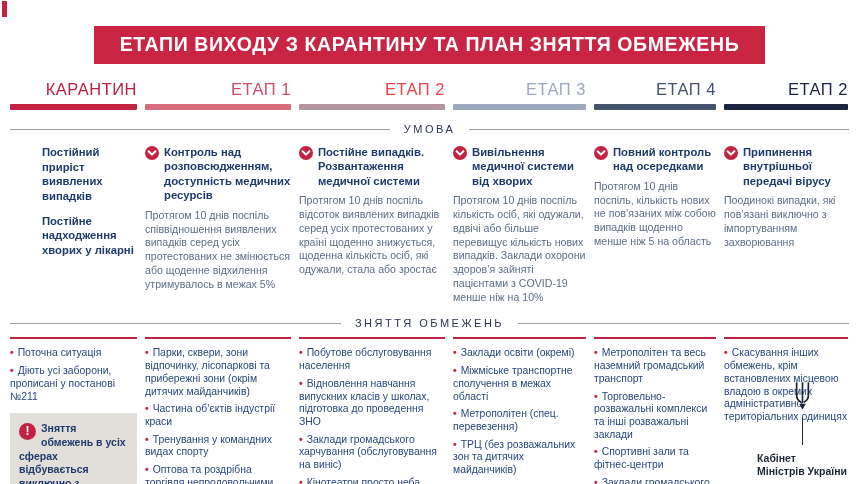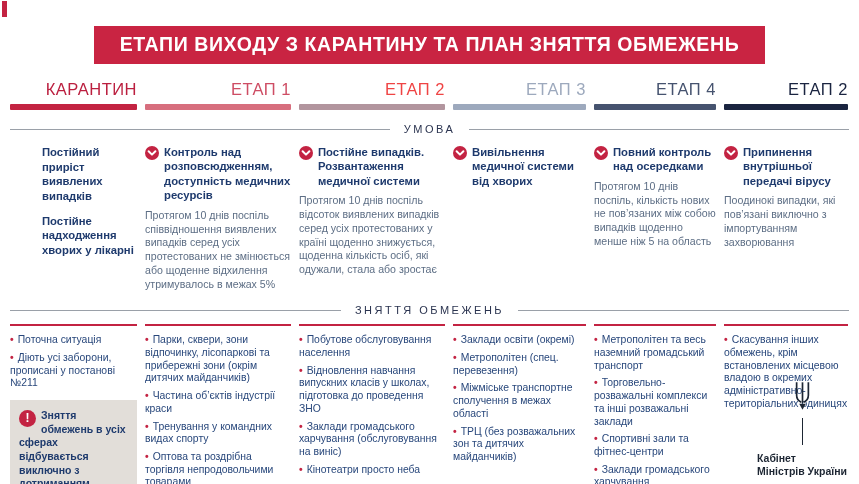--- a/index.html
+++ b/index.html
@@ -130,6 +130,7 @@
             </svg></span>
         <span class="cond-title">Вивільнення медичної системи від хворих</span>
       </div>
+      <p class="cond-text">Протягом 10 днів поспіль кількість осіб, які одужали, вдвічі або більше перевищує кількість нових випадків. Заклади охорони здоров’я зайняті пацієнтами з COVID-19 менше ніж на 10%</p>
     </div>
 
     <div>

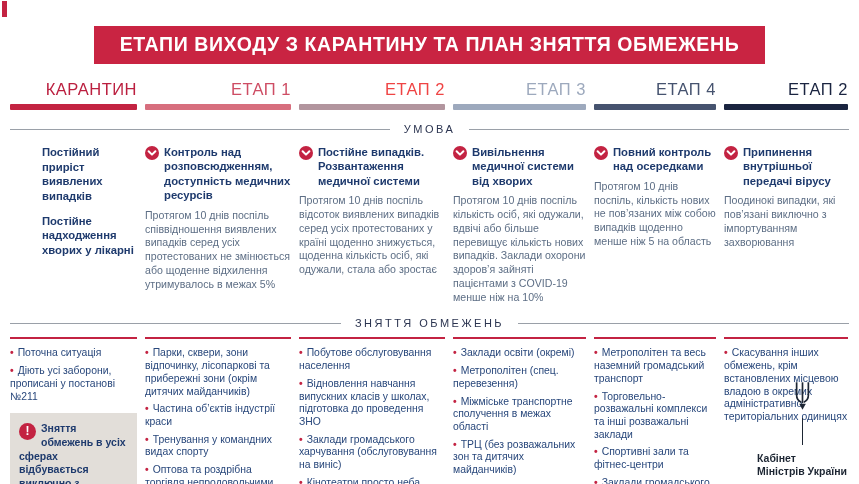--- a/index.html
+++ b/index.html
@@ -192,8 +192,8 @@
     <div class="col-list">
       <ul>
           <li>Заклади освіти (окремі)</li>
+          <li>Міжміське транспортне сполучення в межах області</li>
           <li>Метрополітен (спец. перевезення)</li>
-          <li>Міжміське транспортне сполучення в межах області</li>
           <li>ТРЦ (без розважальних зон та дитячих майданчиків)</li>
         </ul>
     </div>

